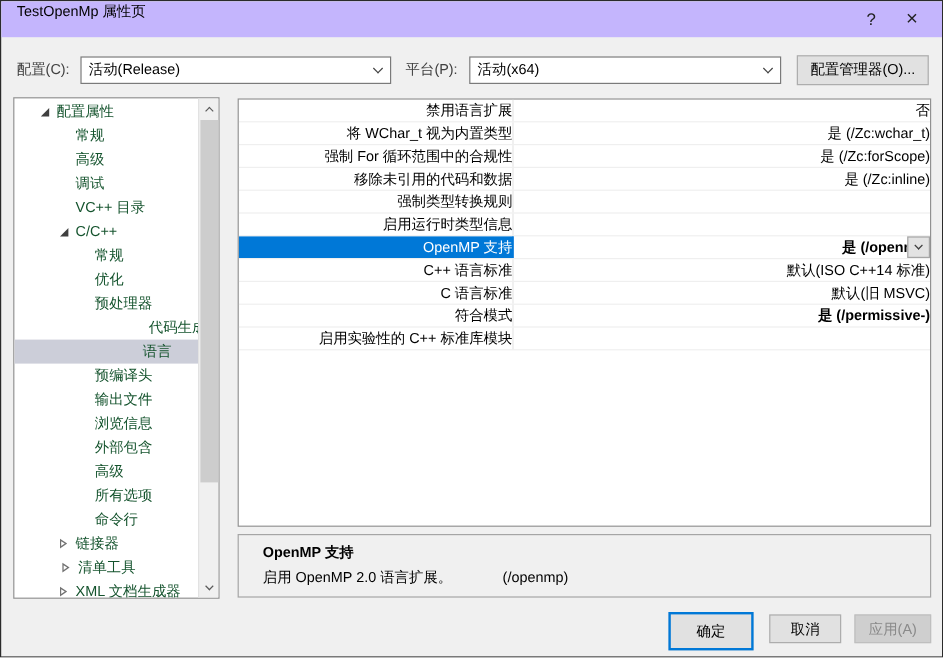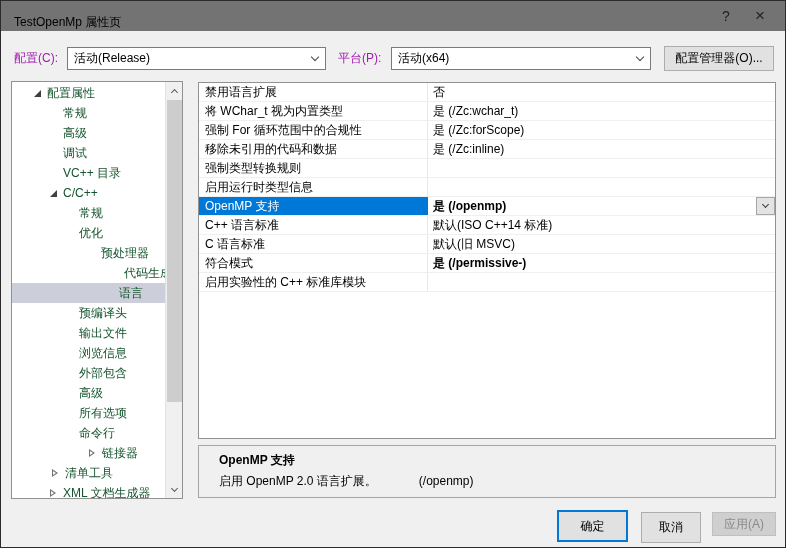--- a/index.html
+++ b/index.html
@@ -10,8 +10,8 @@
             border:1px solid #2b2b2b; overflow:hidden; }
 
   
-  .titlebar { position:absolute; left:0; top:0; right:0; height:30px; background:#737373;
-              display:flex; align-items:flex-end; }
+  .titlebar { position:absolute; left:0; top:0; right:0; height:30px; background:#c4b5fd;
+              display:flex; align-items:flex-start; }
   .title-text { margin-left:13px; font-size:12px; color:#000; flex:1; }
   .tb-btn { width:34px; height:30px; display:flex; align-items:center; justify-content:center;
             font-size:14px; color:#222; }

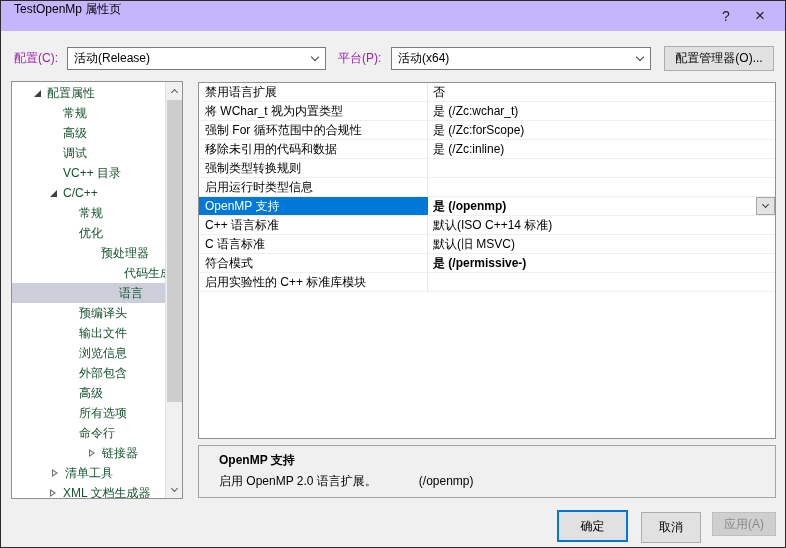--- a/index.html
+++ b/index.html
@@ -18,7 +18,7 @@
   .tb-btn.close { margin-right:8px; font-size:17px; }
 
   
-  .cfg-label { position:absolute; height:23px; line-height:23px; color:#a21caf; }
+  .cfg-label { position:absolute; height:23px; line-height:23px; color:#404040; }
   .combo { position:absolute; height:23px; background:#fff; border:1px solid #7a7a7a;
            display:flex; align-items:center; }
   .combo .txt { padding-left:6px; flex:1; color:#000; }

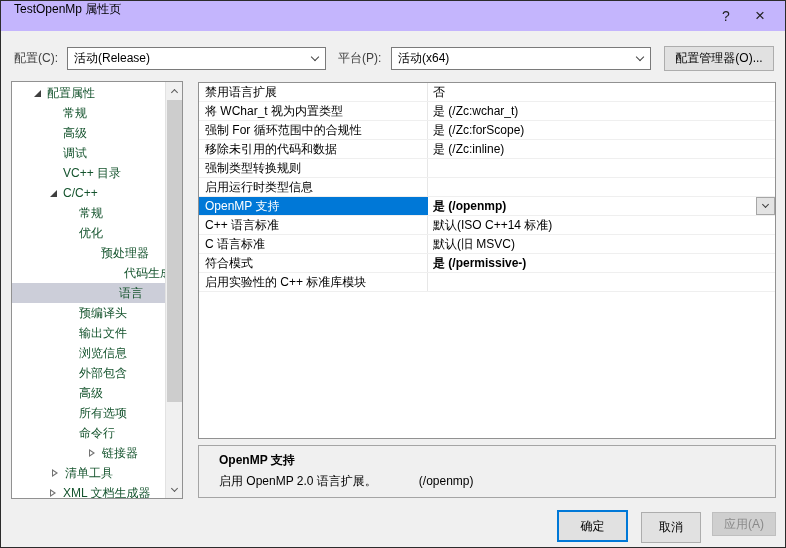--- a/index.html
+++ b/index.html
@@ -57,7 +57,7 @@
 
   
   .grid { position:absolute; left:197px; top:81px; width:578px; height:357px;
-          background:#fff; border:1px solid #919191; overflow:hidden; }
+          background:#fff; border:1px solid #919191; overflow:hidden;text-align:right; }
   .g-row { height:19px; display:flex; border-bottom:1px solid #efefef; }
   .g-name { width:229px; flex:none; line-height:18px; padding-left:6px; color:#000;
             border-right:1px solid #e7e7e7; white-space:nowrap; overflow:hidden; }

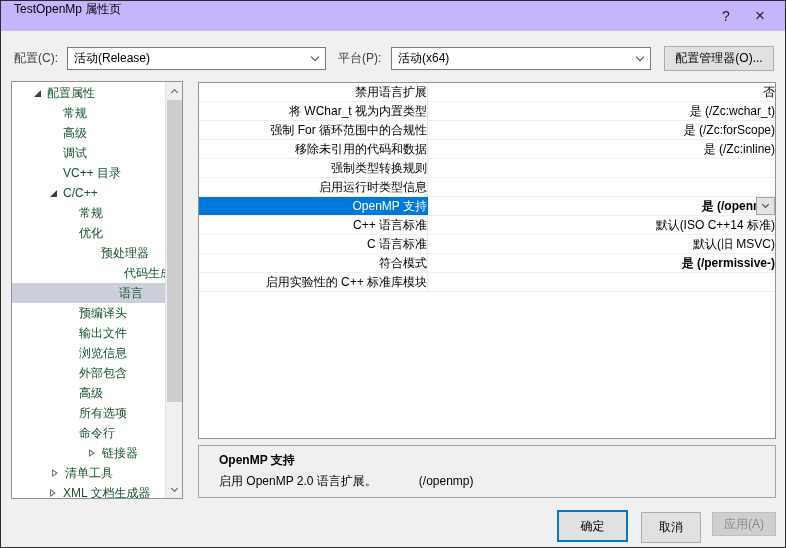--- a/index.html
+++ b/index.html
@@ -155,7 +155,7 @@
           <span class="tree-arrow-slot"></span>
           <span class="tree-label">优化</span>
         </div>
-        <div class="tree-row" style="padding-left: 72px;">
+        <div class="tree-row" style="padding-left: 50px;">
           <span class="tree-arrow-slot"></span>
           <span class="tree-label">预处理器</span>
         </div>

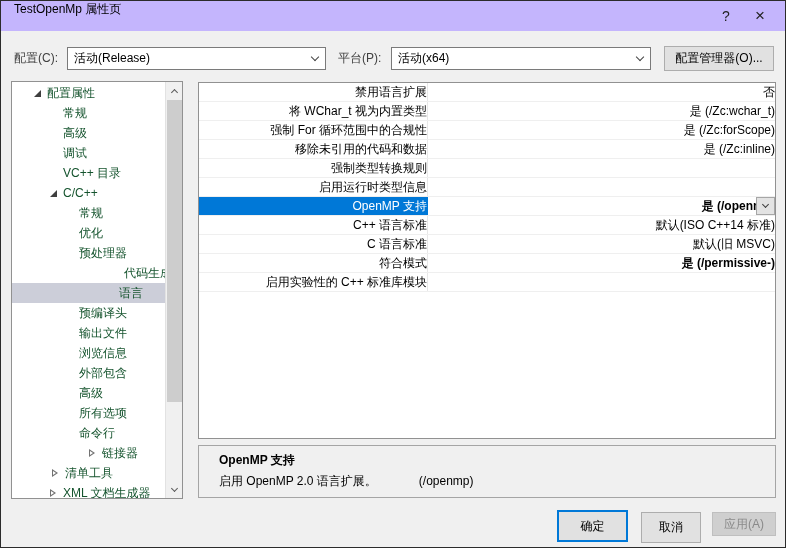--- a/index.html
+++ b/index.html
@@ -195,7 +195,7 @@
           <span class="tree-arrow-slot"></span>
           <span class="tree-label">命令行</span>
         </div>
-        <div class="tree-row" style="padding-left: 34px; margin-left: 39px;">
+        <div class="tree-row" style="padding-left: 34px;">
           <span class="tree-arrow-slot">
             <span class="tri-col"></span>
           </span>

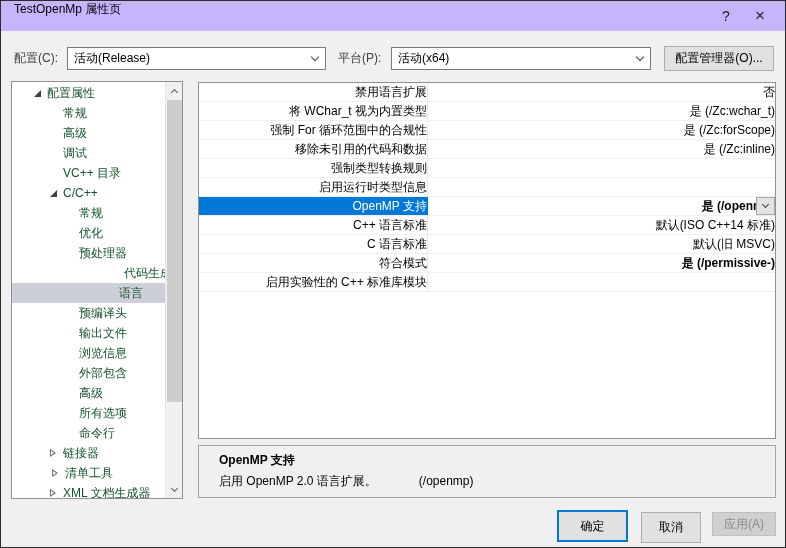--- a/index.html
+++ b/index.html
@@ -80,7 +80,7 @@
   .ok-btn { position:absolute; left:556px; top:509px; width:71px; height:32px;
             border:2px solid #0078d7; background:#e1e1e1; display:flex; align-items:center;
             justify-content:center; color:#000; }
-  .cancel-btn { position:absolute; left:640px; top:511px; width:60px; height:31px; }
+  .cancel-btn { position:absolute; left:640px; top:511px; width:60px; height:24px; }
   .apply-btn { position:absolute; left:711px; top:511px; width:64px; height:24px;
                background:#cfcfcf; border:1px solid #bfbfbf; color:#8a8a8a; }
 </style>

